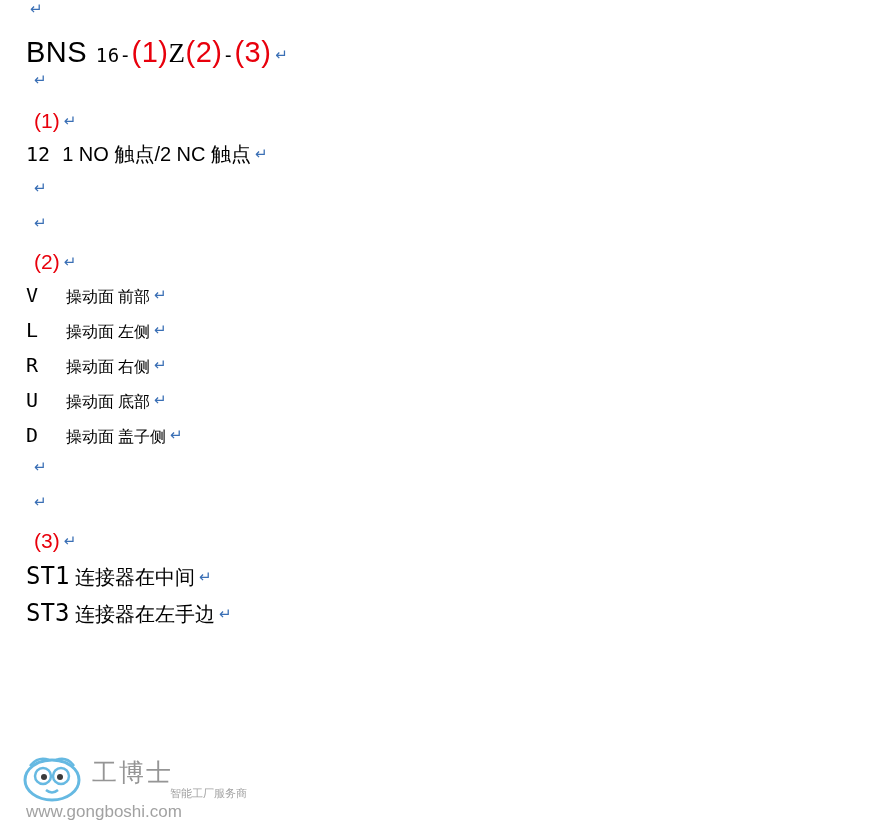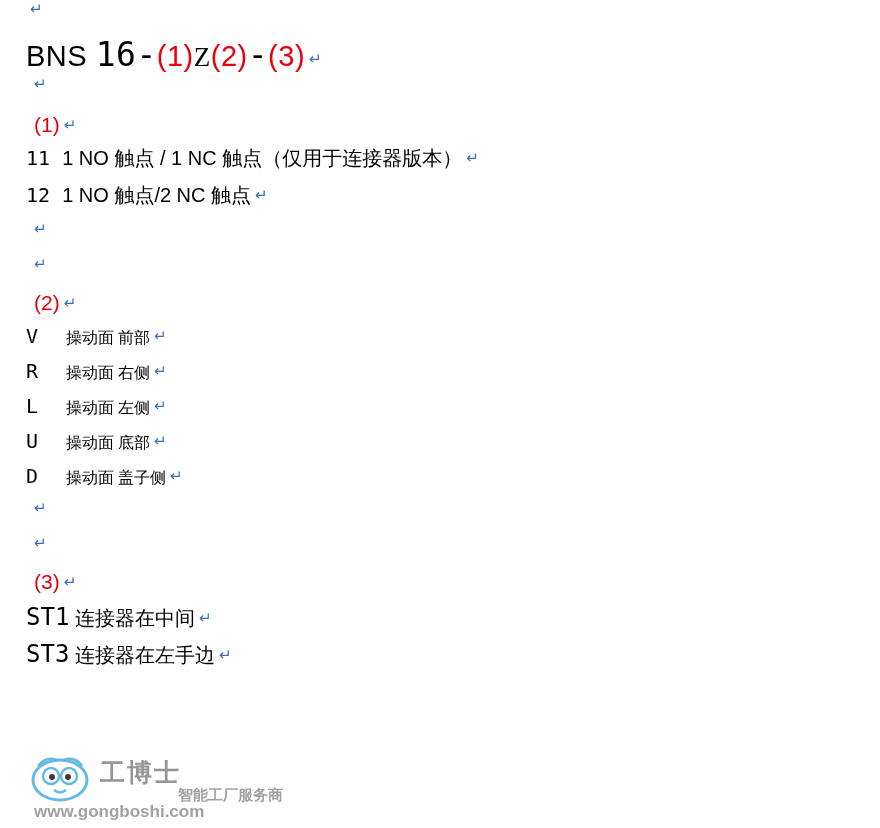--- a/index.html
+++ b/index.html
@@ -58,7 +58,7 @@
   }
   .title .mono {
     font-family: "DejaVu Sans Mono", monospace;
-    font-size: 33px;
+    font-size: 19px;
   }
   .title .zed {
     font-family: "Liberation Serif", serif;

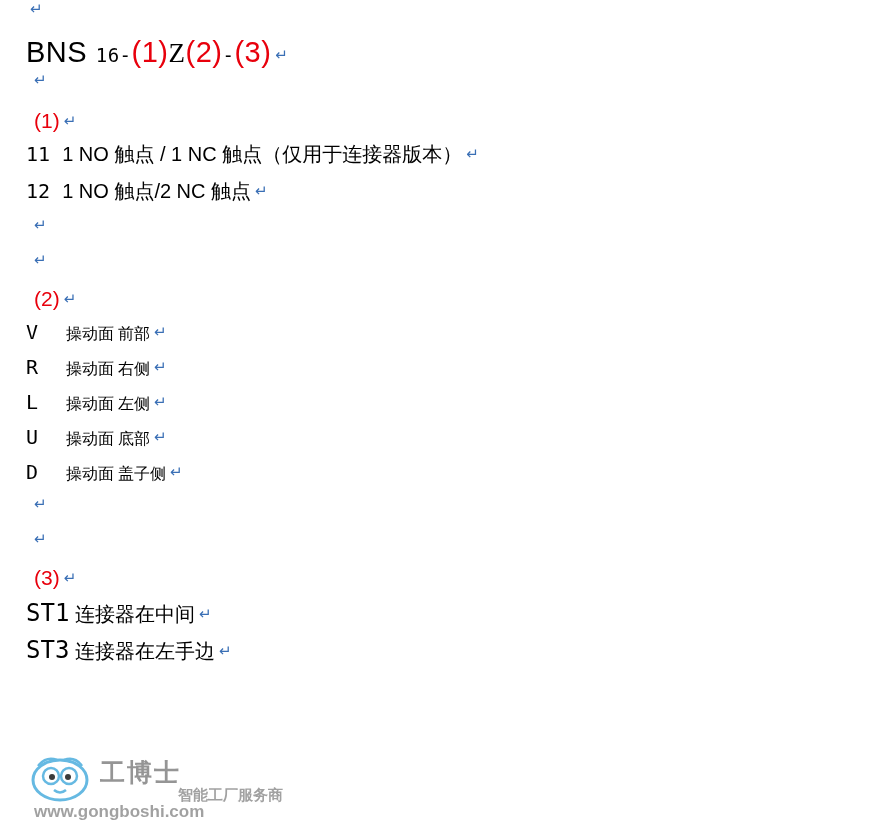--- a/index.html
+++ b/index.html
@@ -183,10 +183,6 @@
       <span class="red">(1)</span><span class="pilcrow">↵</span>
     </div>
 
-    <div class="line body-line">
-      <span>11</span>
-      <span class="cjk">1 NO 触点 / 1 NC 触点（仅用于连接器版本）</span><span class="pilcrow">↵</span>
-    </div>
 
     <div class="line body-line">
       <span>12</span>

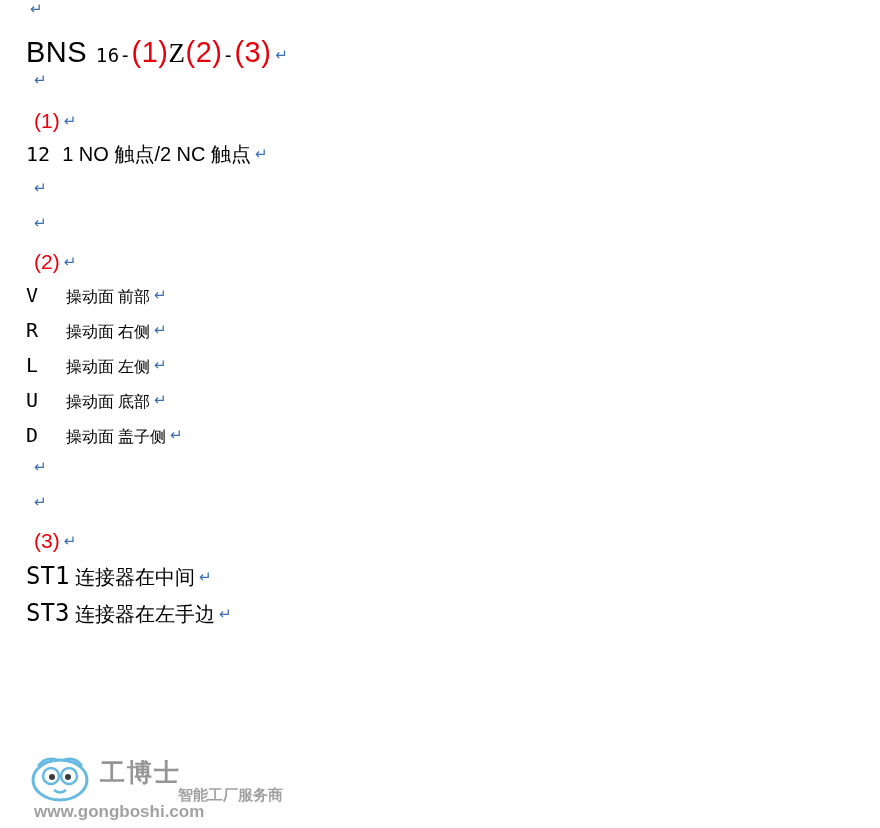--- a/index.html
+++ b/index.html
@@ -204,10 +204,10 @@
       <span class="key">V</span><span class="cjk">操动面 前部</span><span class="pilcrow">↵</span>
     </div>
     <div class="line opt-line">
+      <span class="key">L</span><span class="cjk">操动面 左侧</span><span class="pilcrow">↵</span>
+    </div>
+    <div class="line opt-line">
       <span class="key">R</span><span class="cjk">操动面 右侧</span><span class="pilcrow">↵</span>
-    </div>
-    <div class="line opt-line">
-      <span class="key">L</span><span class="cjk">操动面 左侧</span><span class="pilcrow">↵</span>
     </div>
     <div class="line opt-line">
       <span class="key">U</span><span class="cjk">操动面 底部</span><span class="pilcrow">↵</span>

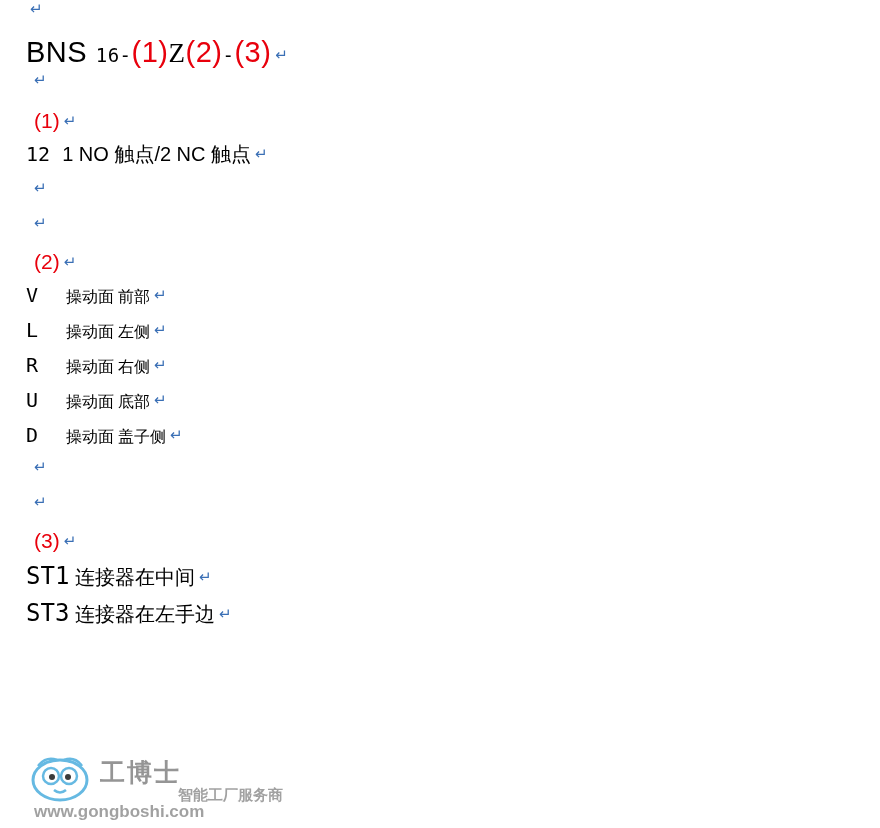--- a/index.html
+++ b/index.html
@@ -119,12 +119,11 @@
   
   .watermark {
     position: absolute;
-    left: 24px;
+    left: 16px;
     bottom: 4px;
     width: 270px;
     height: 74px;
     opacity: 0.92;
-    font-weight: bold;
   }
   .wm-text {
     position: absolute;

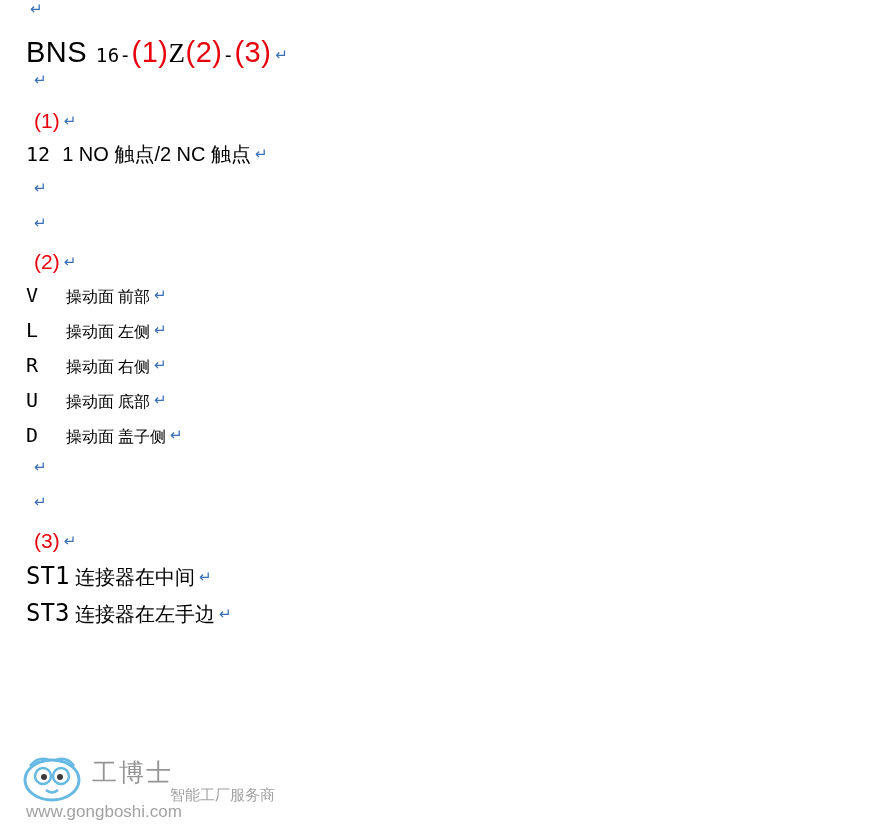--- a/index.html
+++ b/index.html
@@ -138,7 +138,7 @@
     position: absolute;
     left: 154px;
     top: 36px;
-    font-size: 15px;
+    font-size: 11px;
     color: #9a9a9a;
     font-family: "Liberation Sans", sans-serif;
   }

